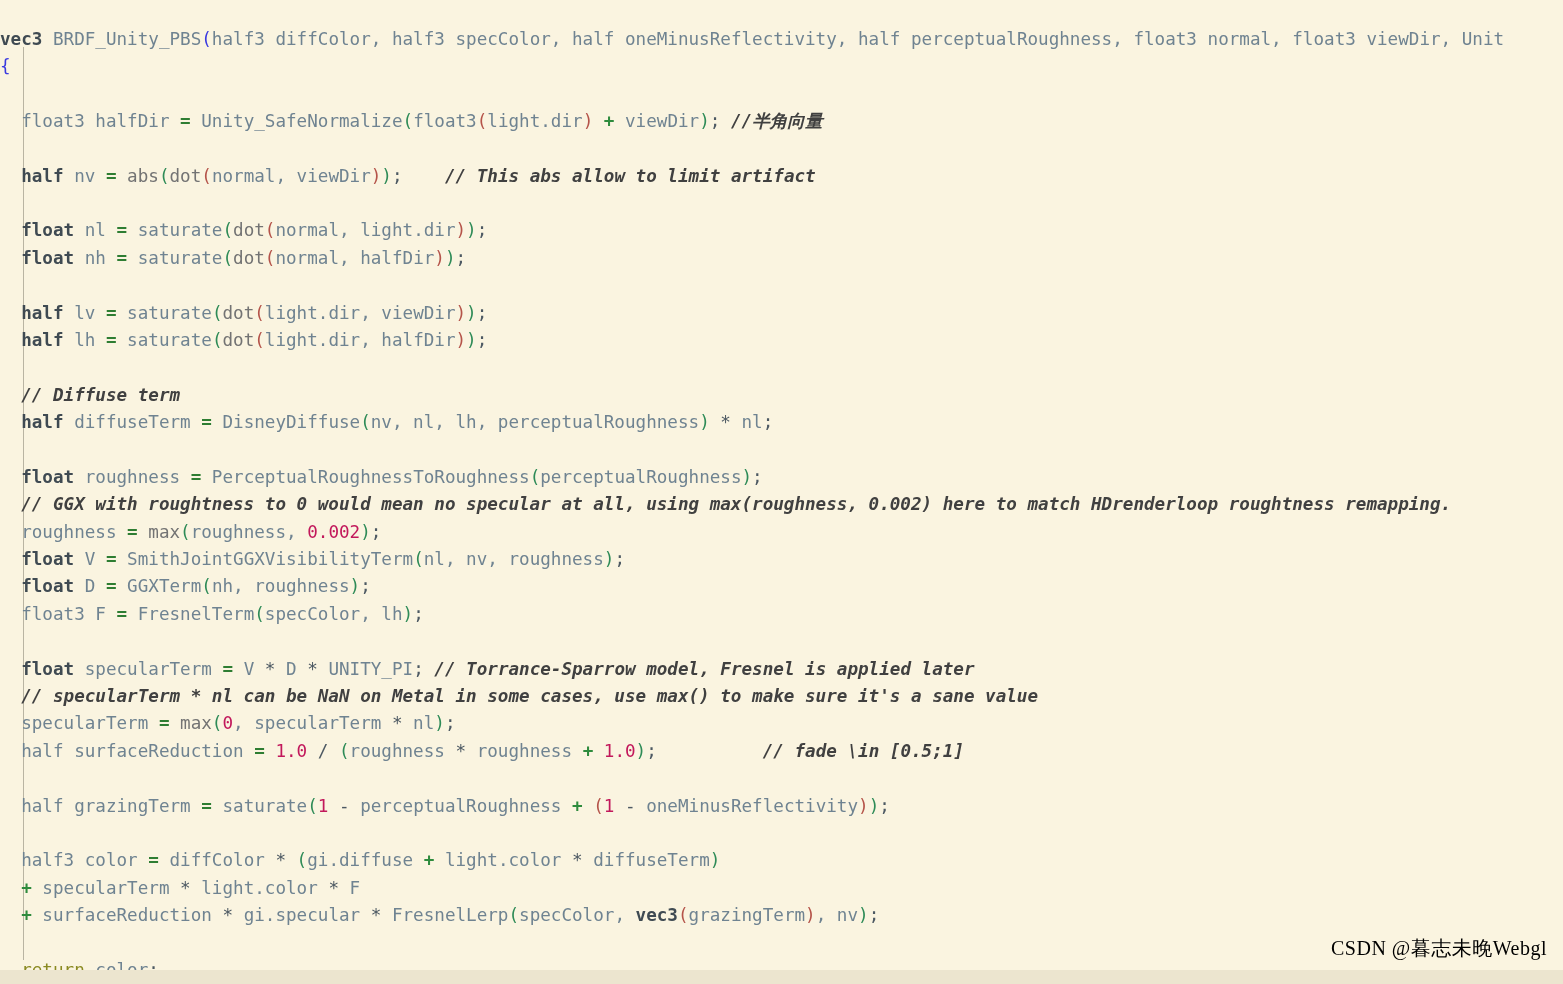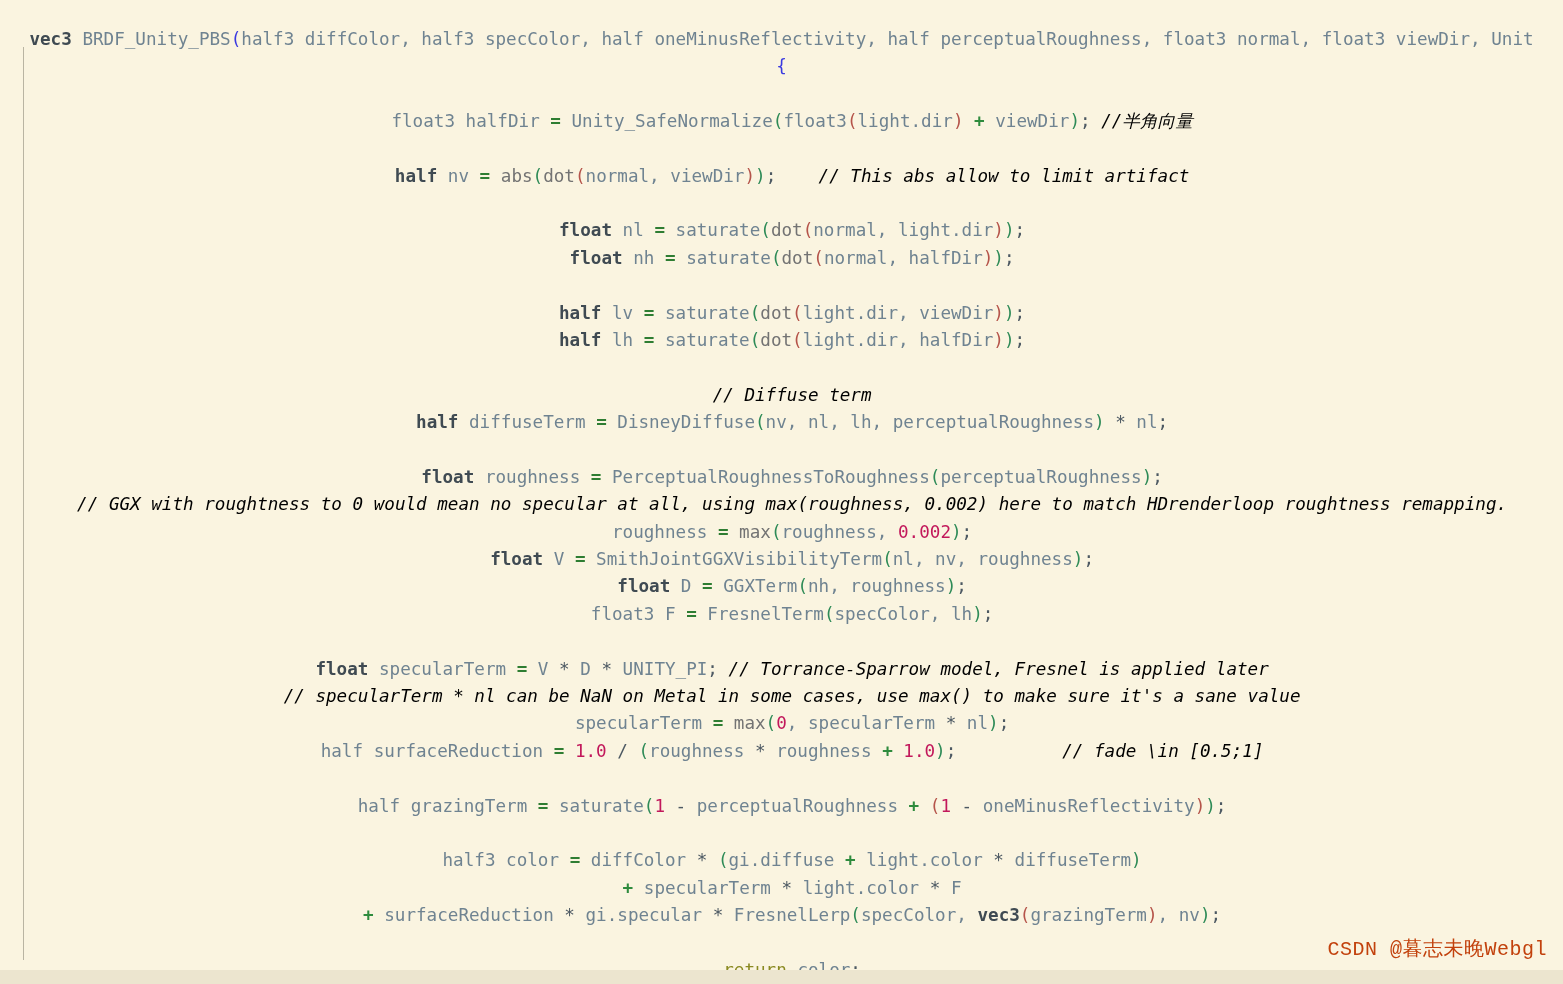--- a/index.html
+++ b/index.html
@@ -21,7 +21,6 @@
     background: #faf4e0;
     box-sizing: border-box;
     overflow: hidden;
-    text-align: center;
   }
 
   

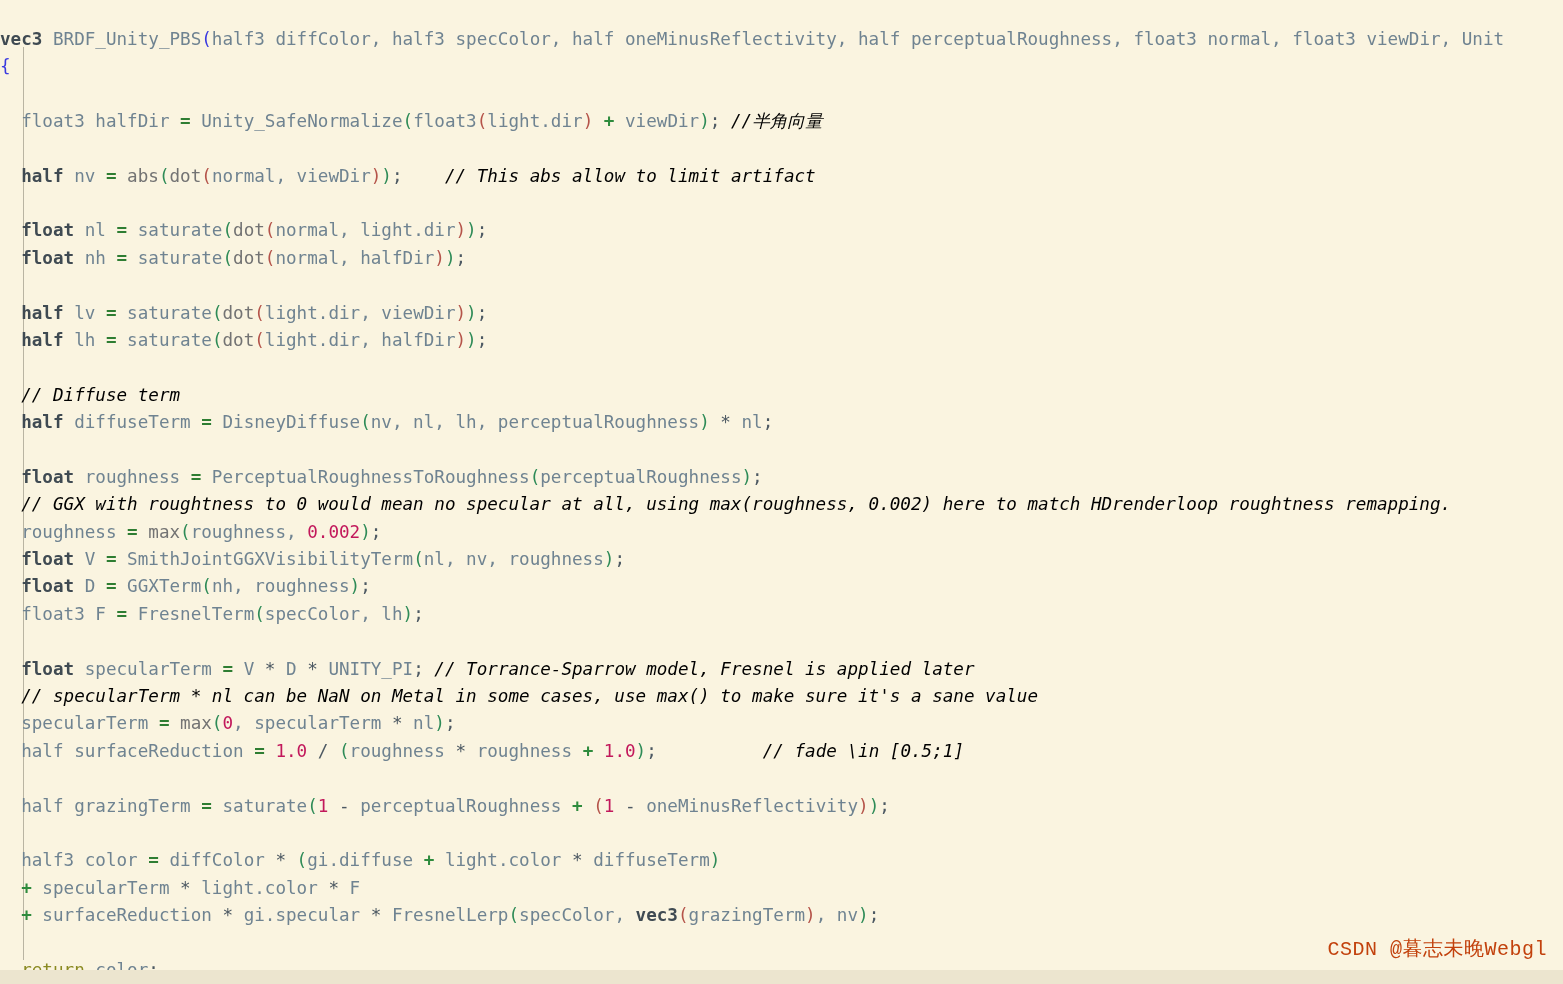--- a/index.html
+++ b/index.html
@@ -71,7 +71,7 @@
   .fn        { color: #737373; }                          
   .ret       { color: #8a8a22; }                          
   .num       { color: #c2185b; }                          
-  .cmt       { color: #000000; font-style: italic; }      
+  .cmt       { color: #404040; font-style: italic; font-weight: bold; }      
   .op        { color: #4c5862; }                          
   .eq        { color: #2e7d32; font-weight: bold; }       
   .plus      { color: #2e8b3d; font-weight: bold; }       

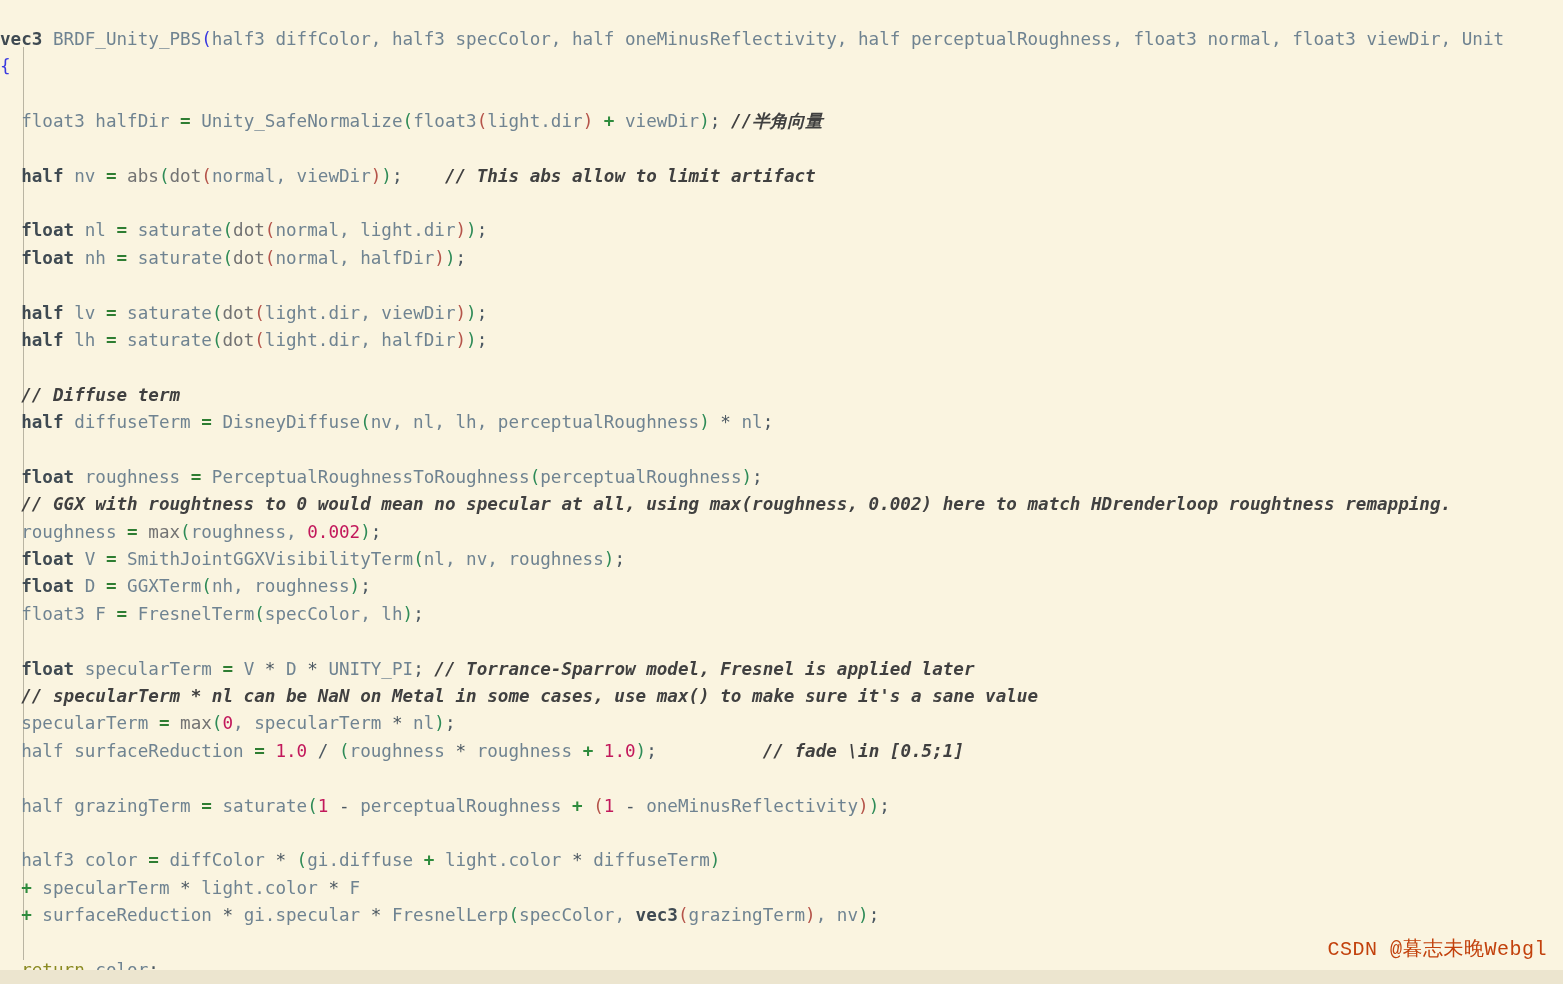--- a/index.html
+++ b/index.html
@@ -85,9 +85,9 @@
     position: absolute;
     right: 16px;
     bottom: 22px;
-    font-family: Liberation Mono, monospace;
+    font-family: Liberation Serif, serif;
     font-size: 20px;
-    color: #c2410c;
+    color: #000000;
     letter-spacing: 0.5px;
     white-space: nowrap;
     user-select: none;

